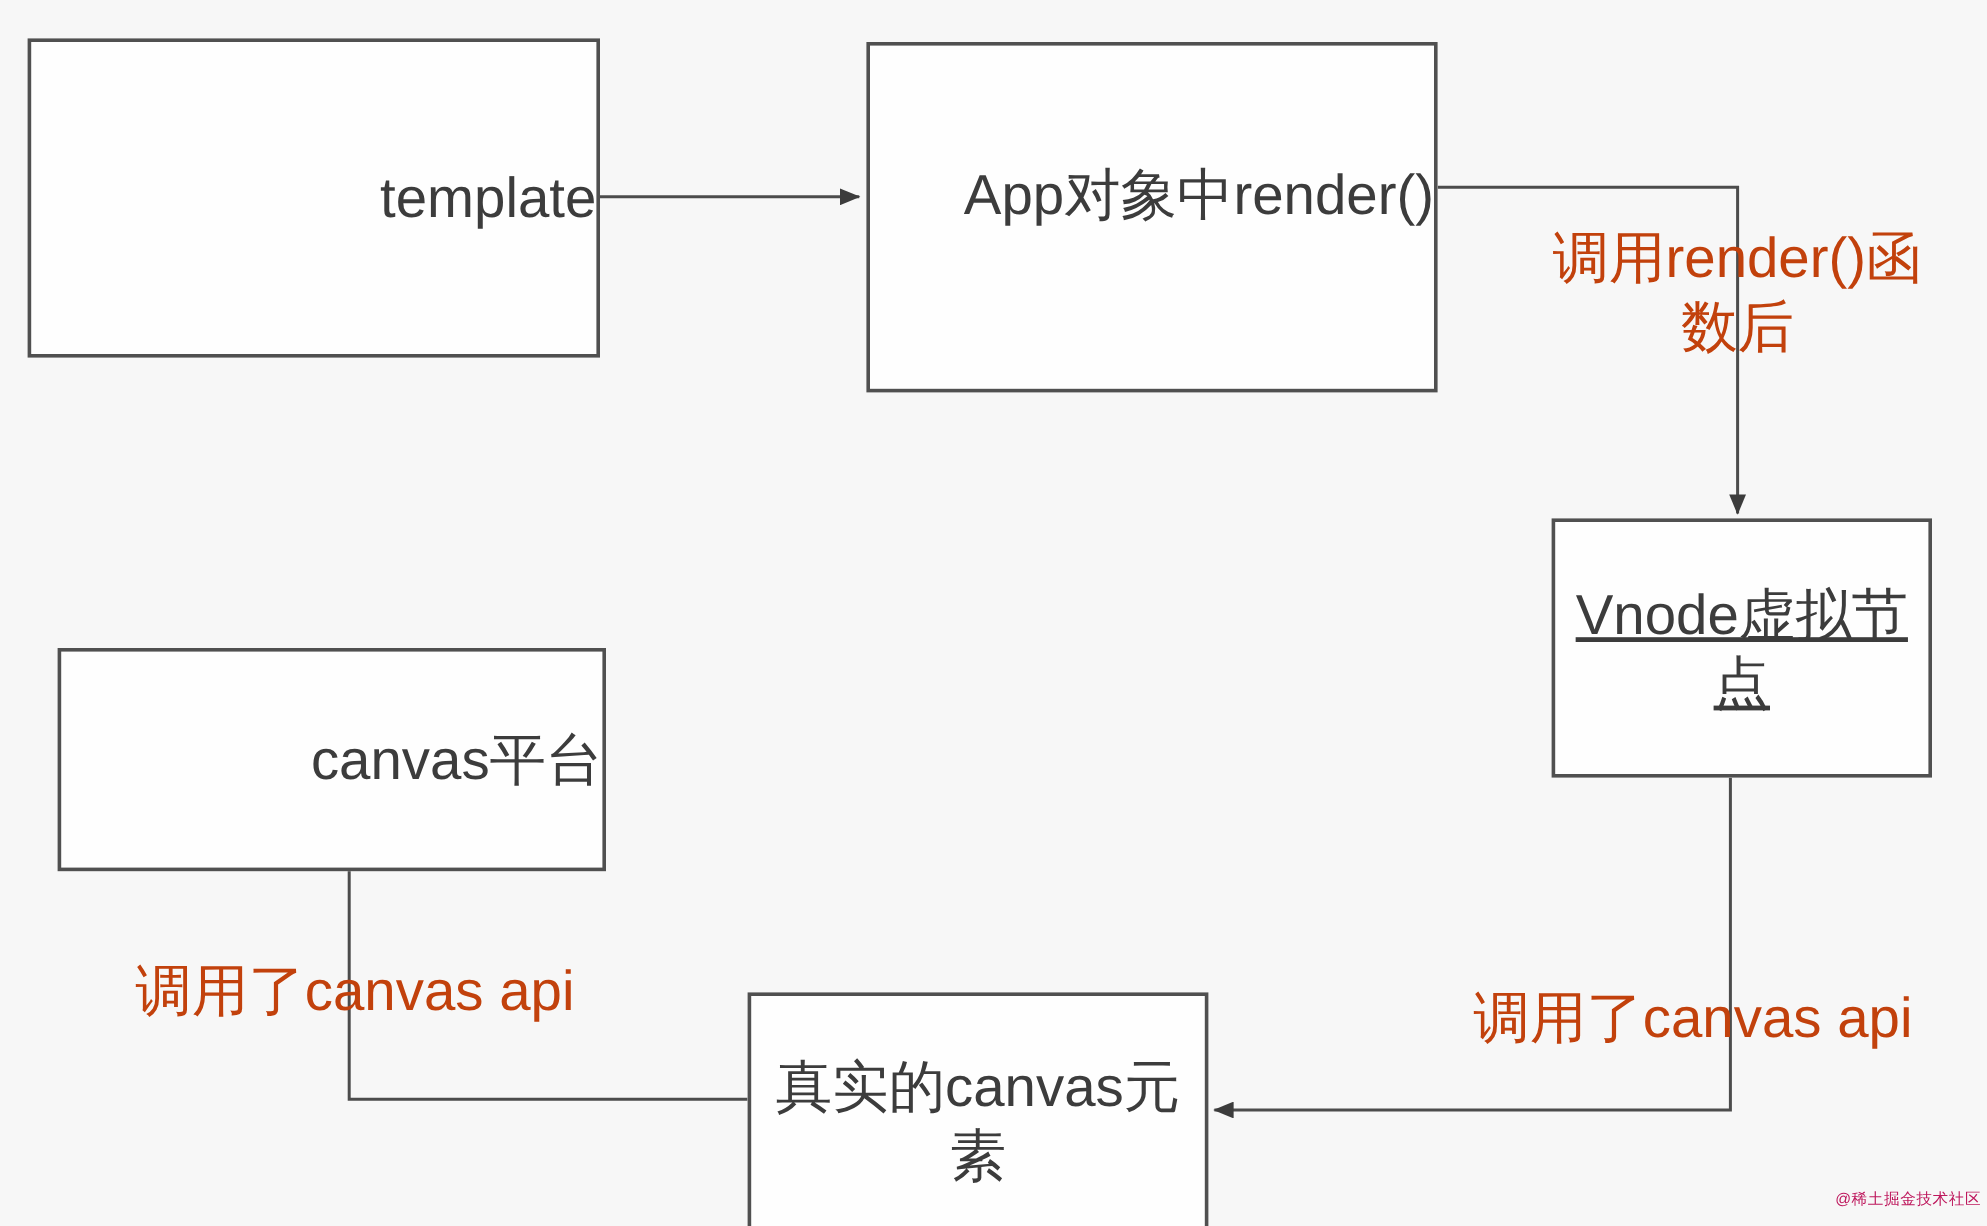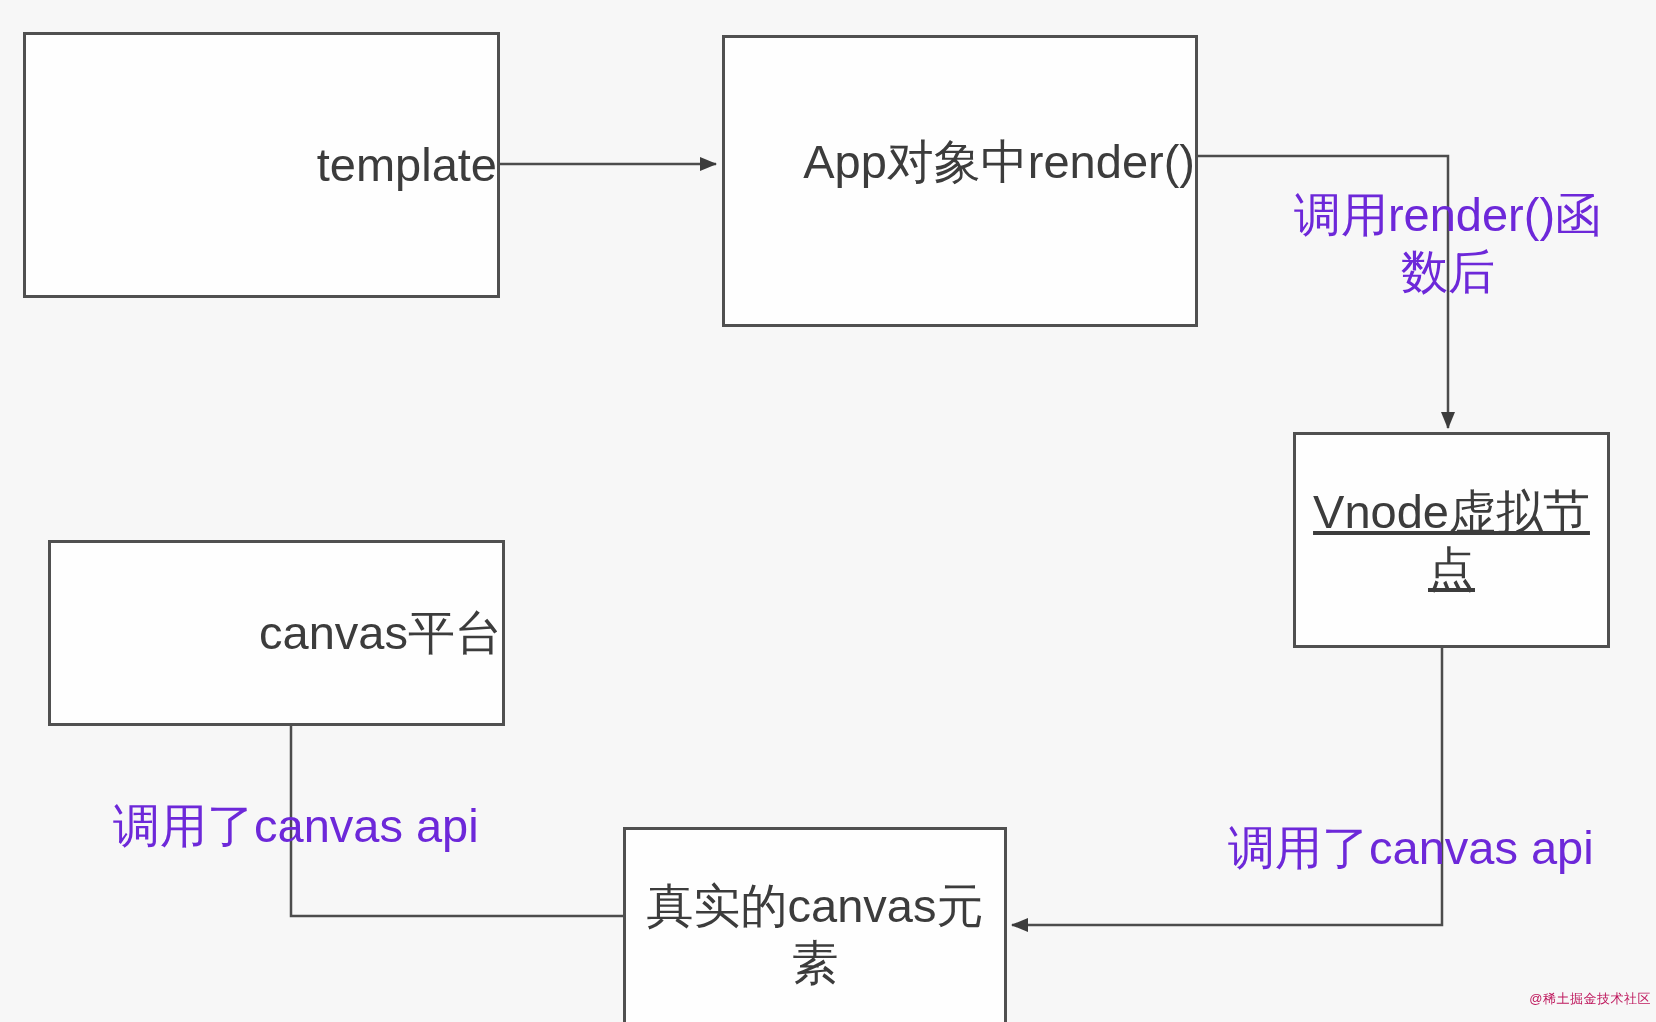--- a/index.html
+++ b/index.html
@@ -45,7 +45,7 @@
     position: absolute;
     font-size: 47px;
     line-height: 57px;
-    color: #6d28d9;
+    color: #c2410c;
     text-align: center;
   }
   .label-after-render { left: 1278px; top: 186px; width: 340px; }

